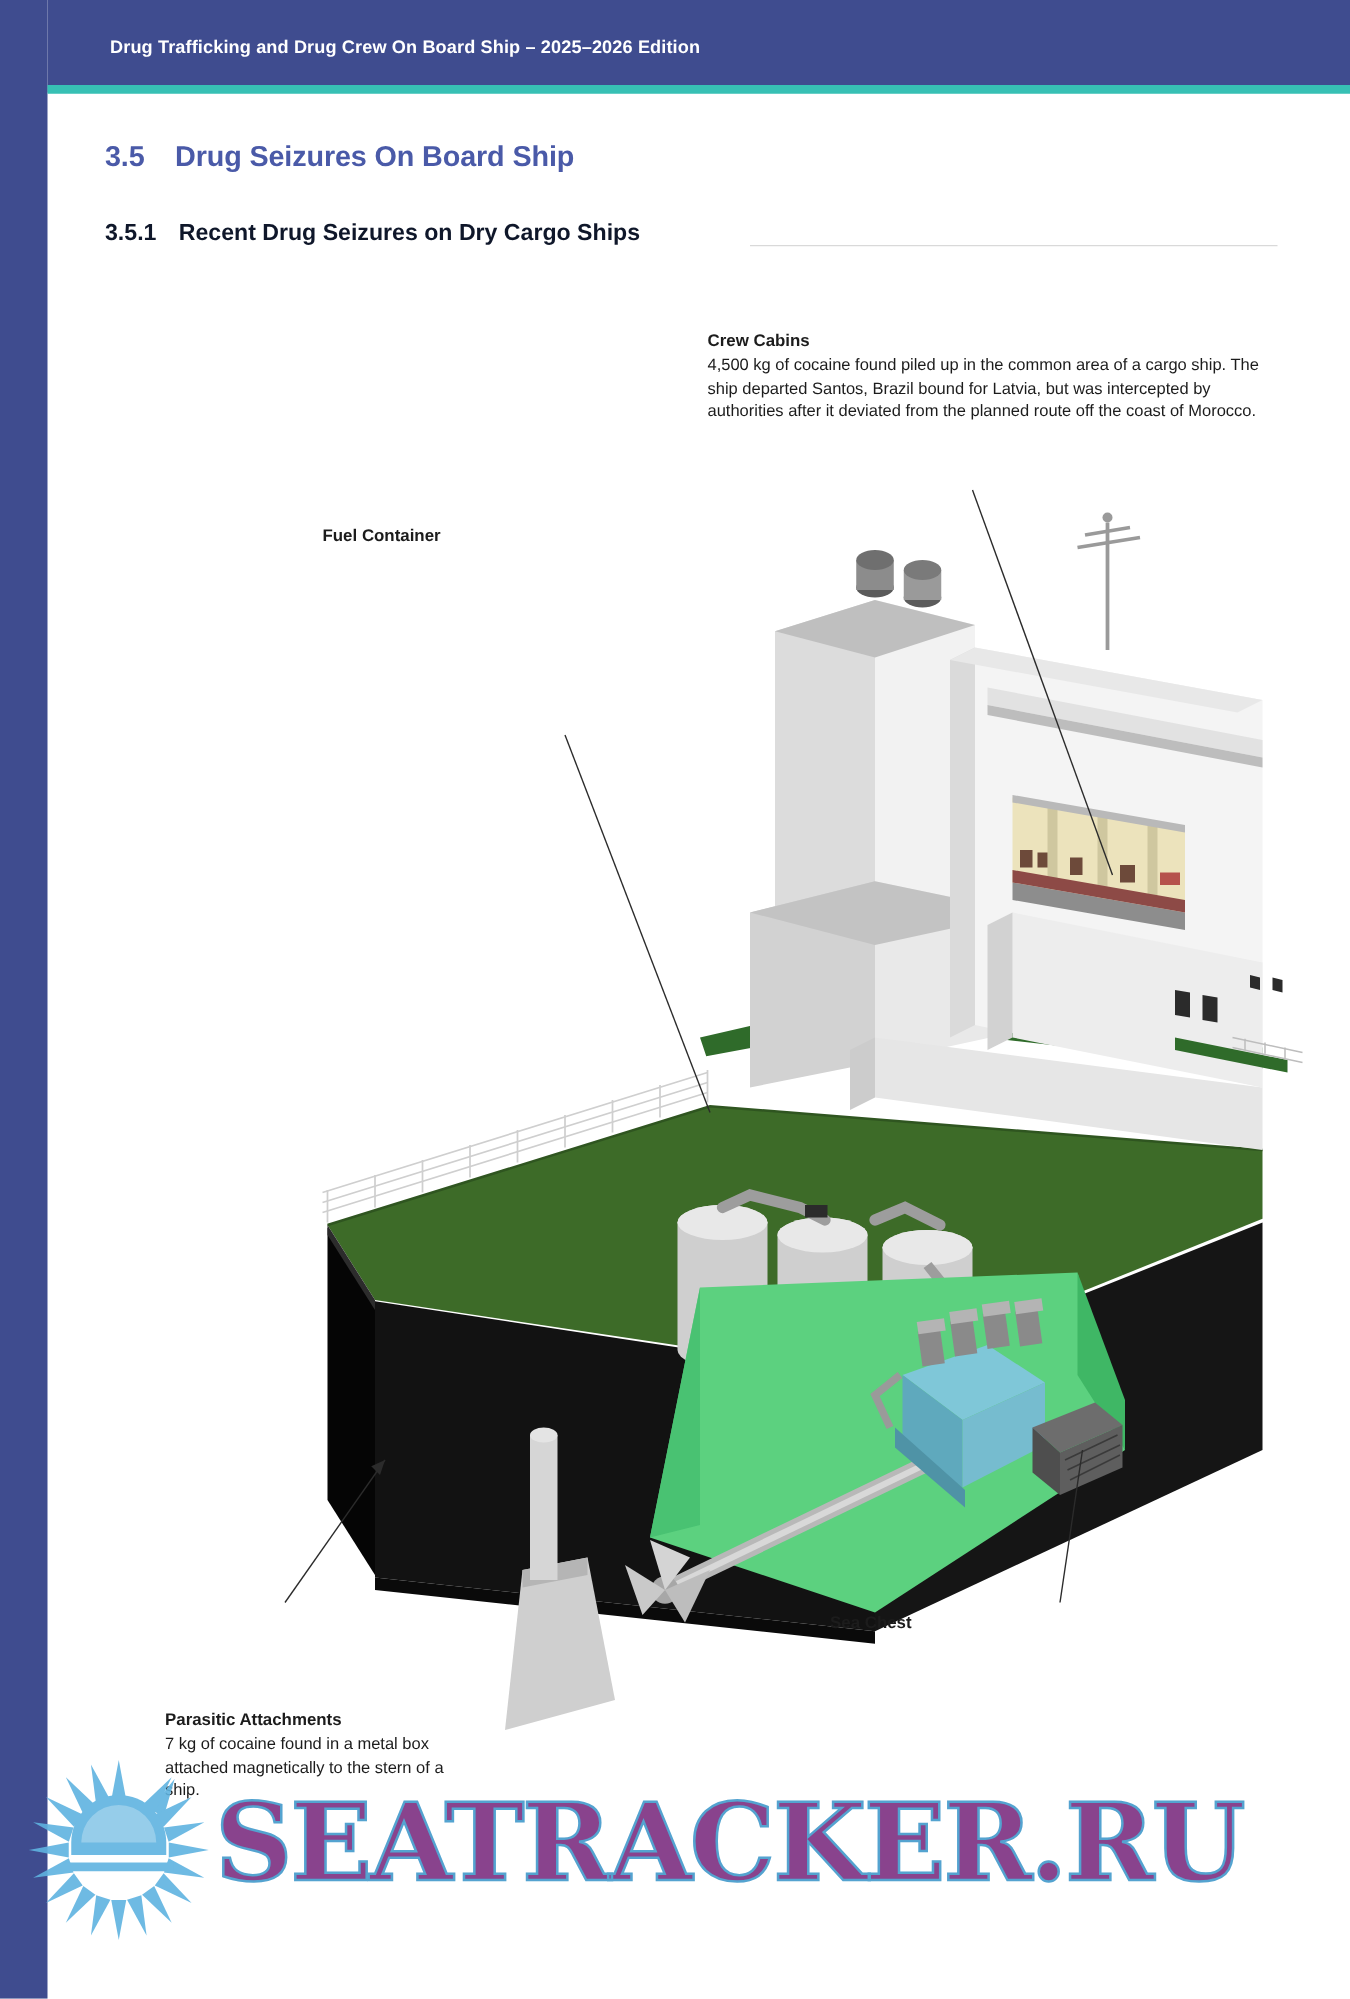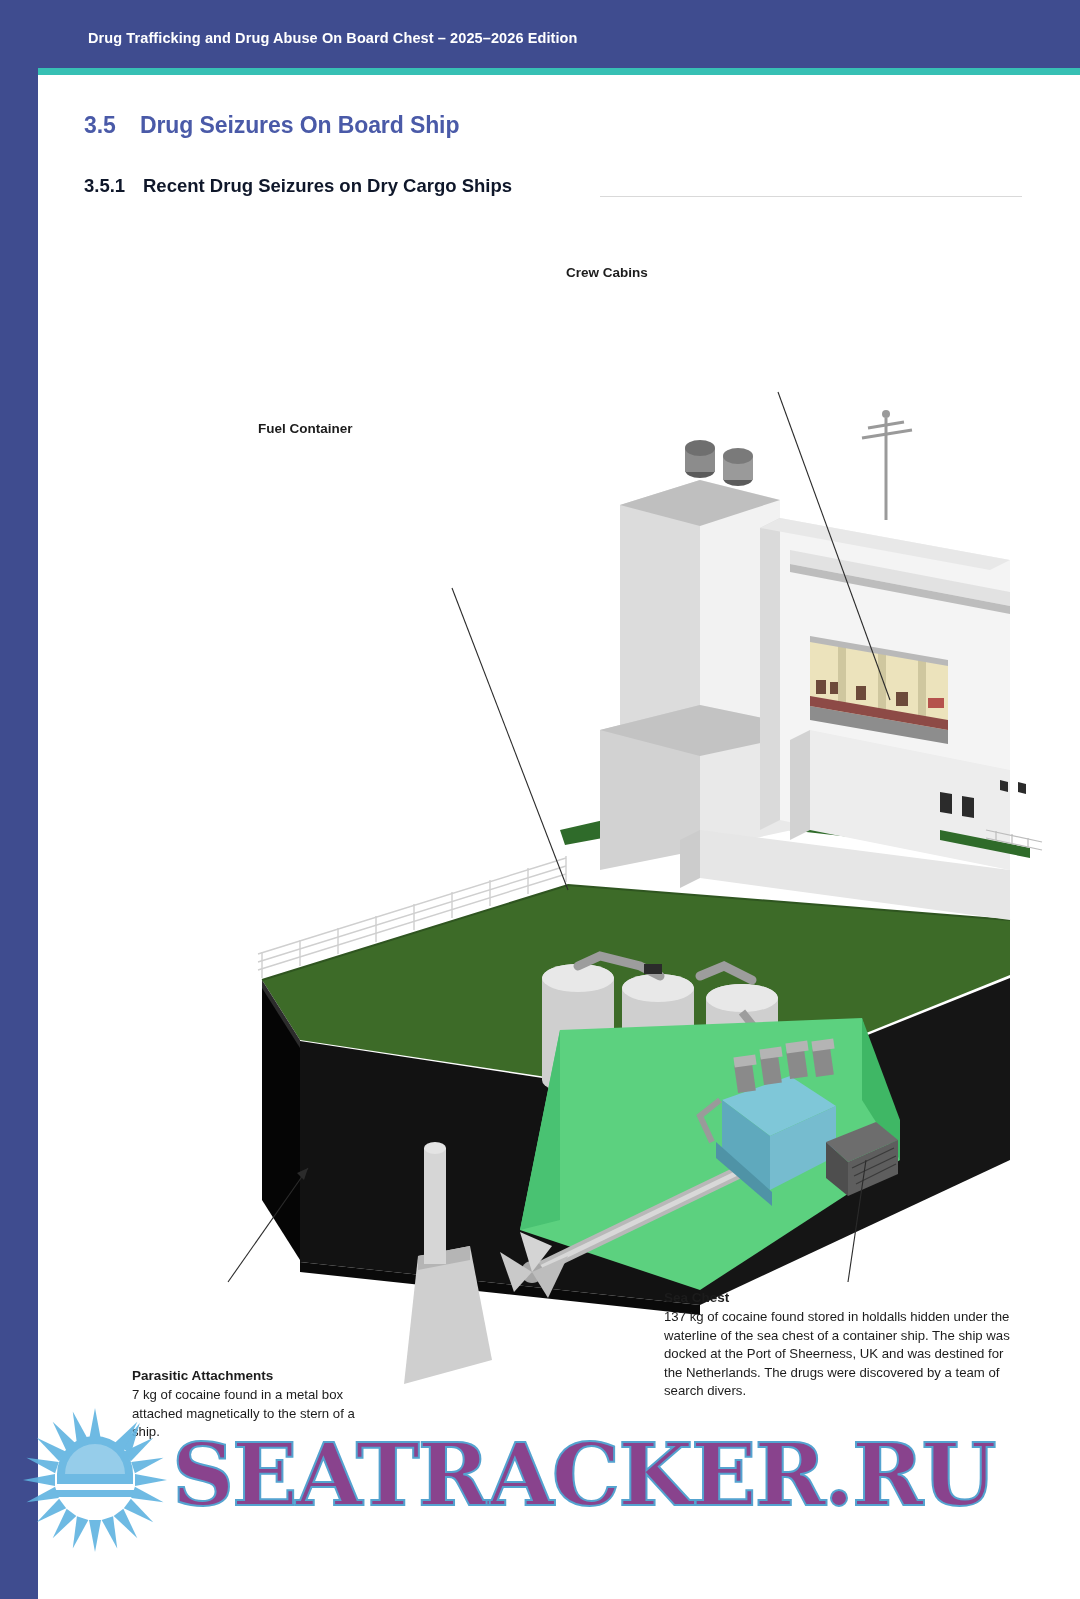--- a/index.html
+++ b/index.html
@@ -98,7 +98,7 @@
 <div class="header-bar"></div>
 <div class="header-teal"></div>
 <div class="header-title">
-  <b>Drug Trafficking and Drug Abuse On Board Chest</b>
+  <b>Drug Trafficking and Drug Crew On Board Ship</b>
   <span class="ed">– 2025–2026 Edition</span>
 </div>
 

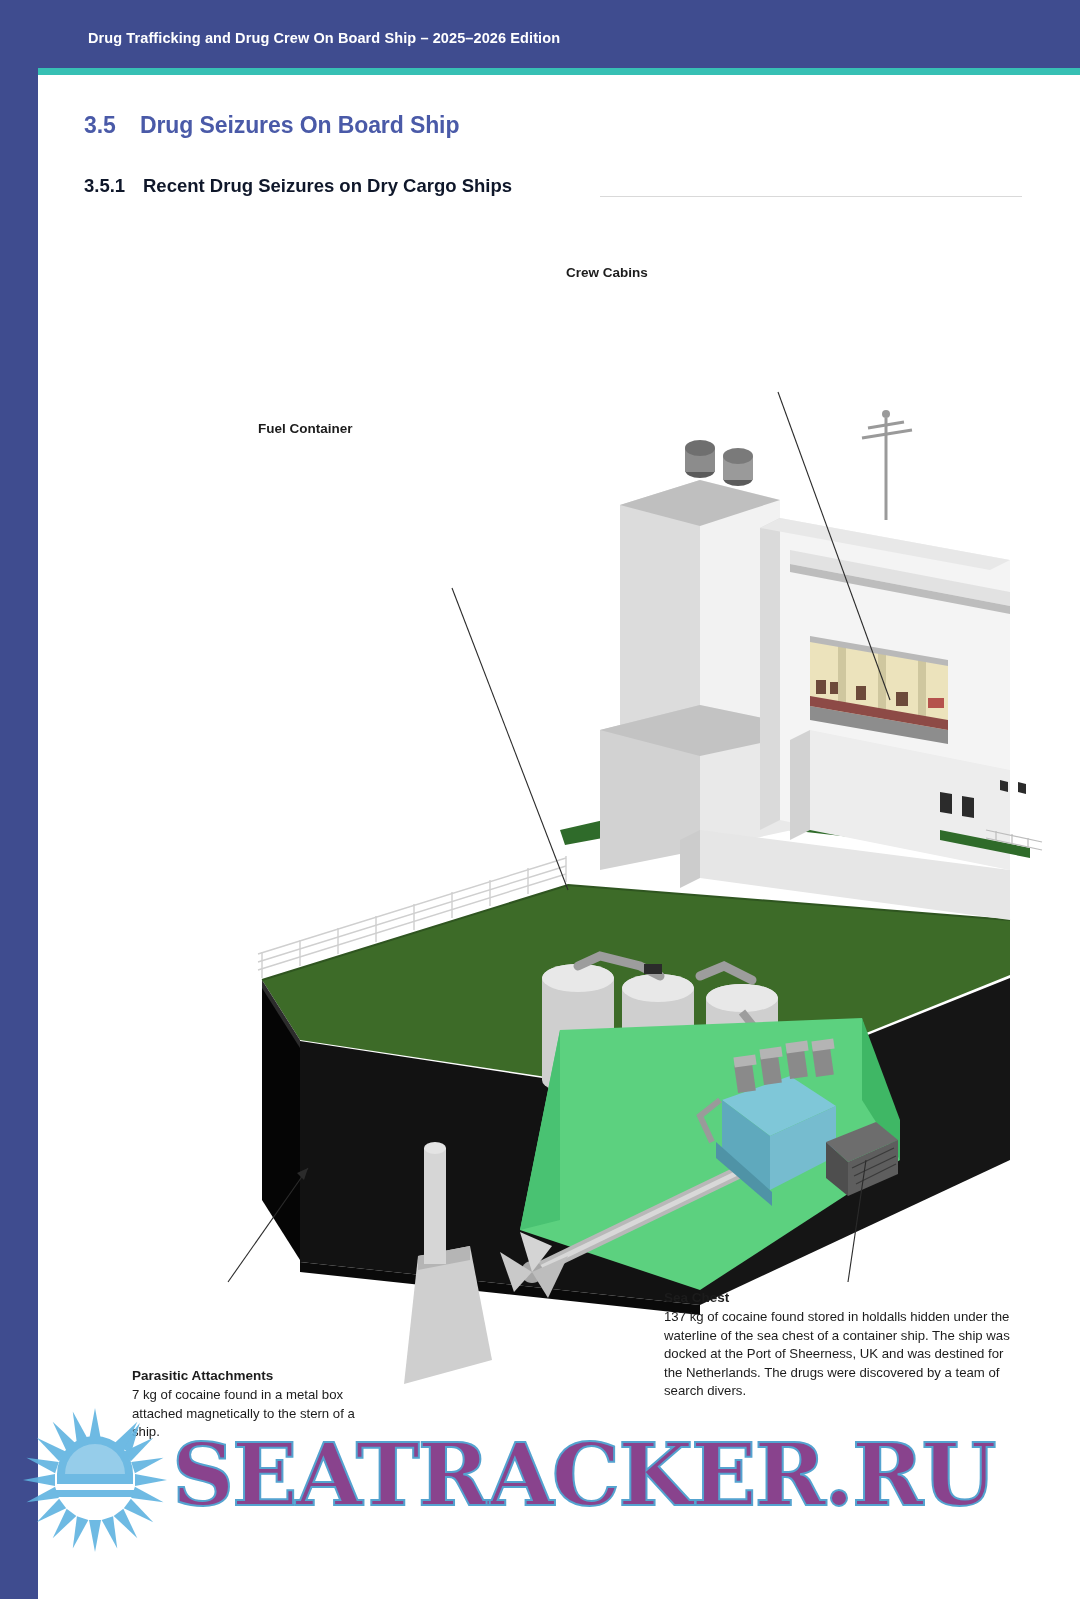--- a/index.html
+++ b/index.html
@@ -305,6 +305,7 @@
 
 <div class="callout" id="callout-crew">
   <div class="c-title">Crew Cabins</div>
+  <div class="c-body">4,500 kg of cocaine found piled up in the common area of a cargo ship. The ship departed Santos, Brazil bound for Latvia, but was intercepted by authorities after it deviated from the planned route off the coast of Morocco.</div>
 </div>
 
 <div class="callout" id="callout-fuel">

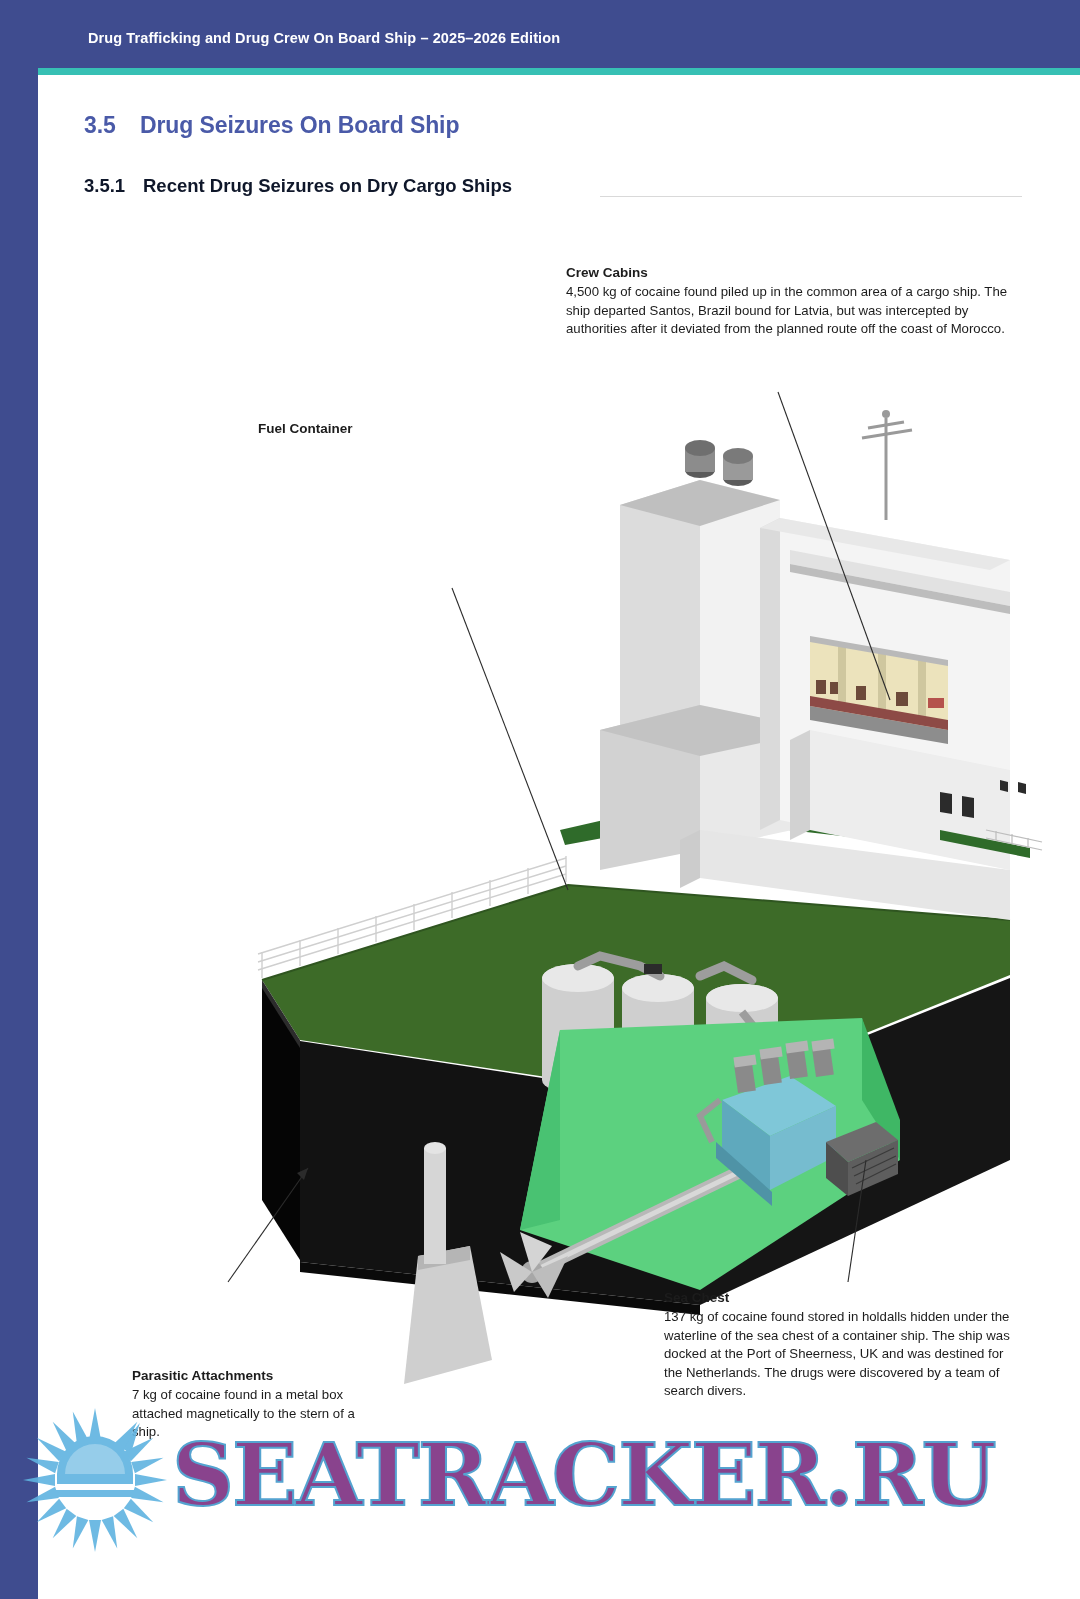--- a/index.html
+++ b/index.html
@@ -319,7 +319,6 @@
 
 <div class="callout" id="callout-sea">
   <div class="c-title">Sea Chest</div>
-  <div class="c-body">137 kg of cocaine found stored in holdalls hidden under the waterline of the sea chest of a container ship. The ship was docked at the Port of Sheerness, UK and was destined for the Netherlands. The drugs were discovered by a team of search divers.</div>
 </div>
 
 <div class="page-num">46</div>

